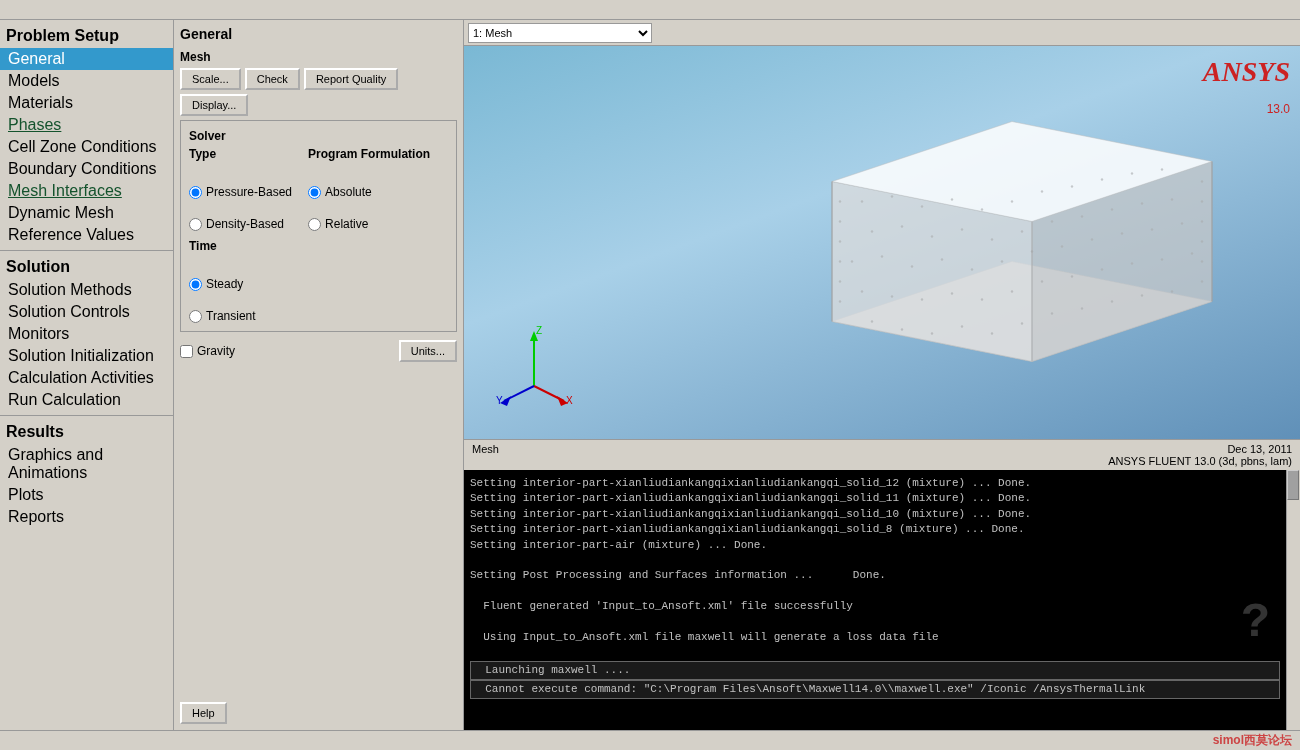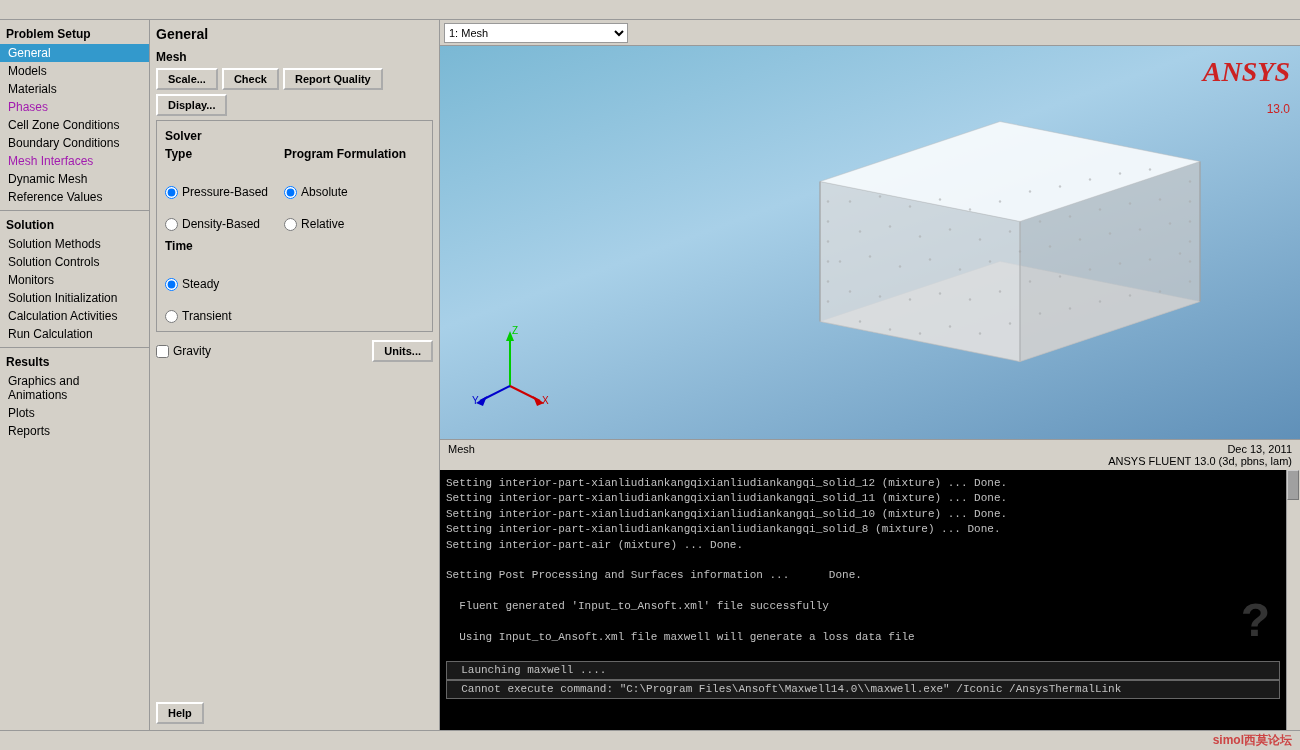--- a/index.html
+++ b/index.html
@@ -29,11 +29,11 @@
 
     
     .sidebar {
-      width: 150px;
+      width: 174px;
       background: #d4d0c8;
       border-right: 1px solid #999;
       padding: 4px 0;
-      font-size: 12px;
+      font-size: 16px;
     }
 
     .sidebar-section-header {

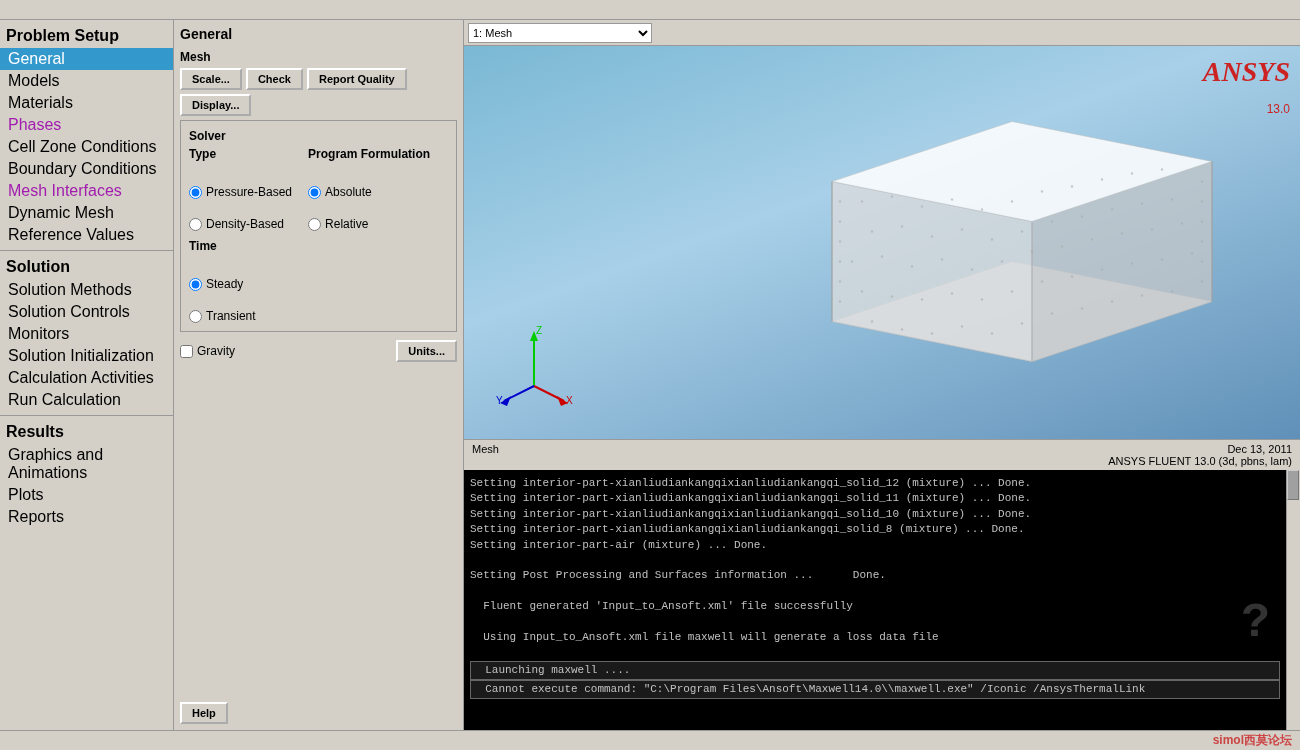--- a/index.html
+++ b/index.html
@@ -100,7 +100,6 @@
       cursor: pointer;
       font-size: 11px;
       color: #000;
-      font-weight: bold;
     }
 
     .group-box {

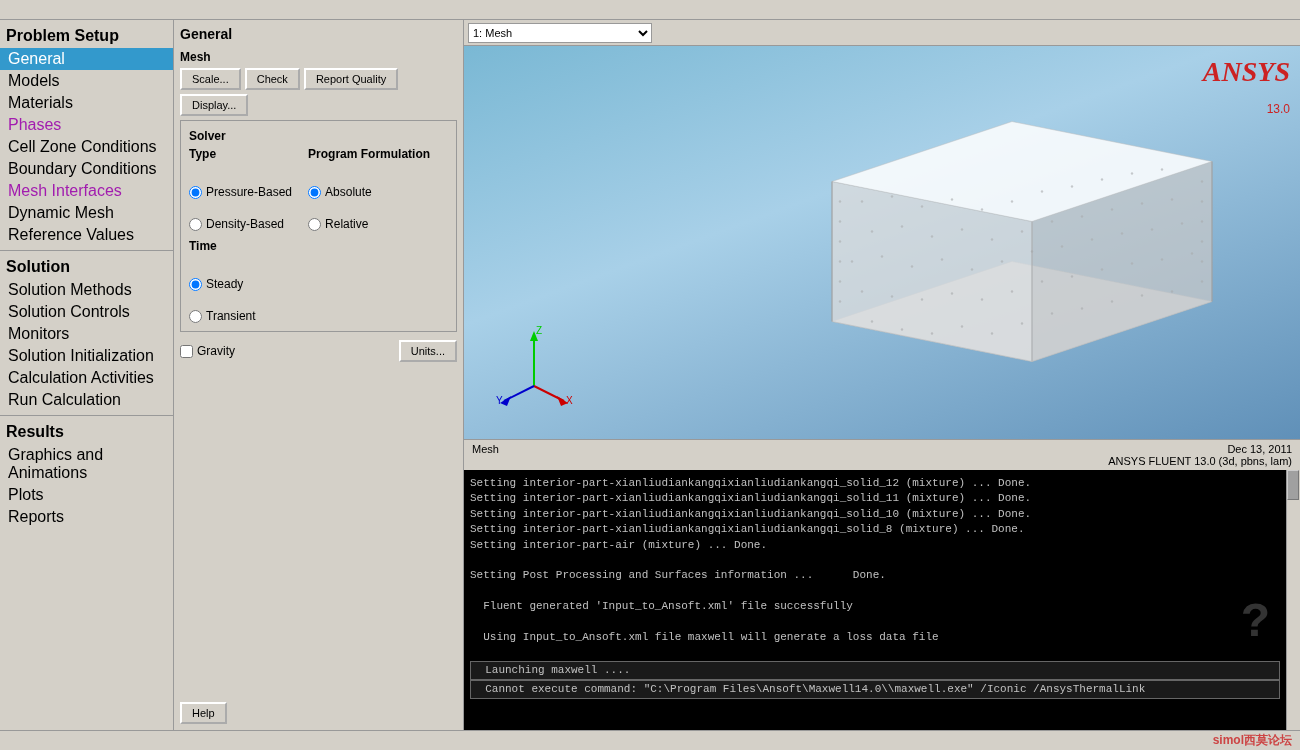--- a/index.html
+++ b/index.html
@@ -54,8 +54,9 @@
     }
 
     .sidebar-item.disabled {
-      color: #a21caf;
+      color: #14532d;
       cursor: default;
+      text-decoration: underline;
     }
 
     .sidebar-divider {

